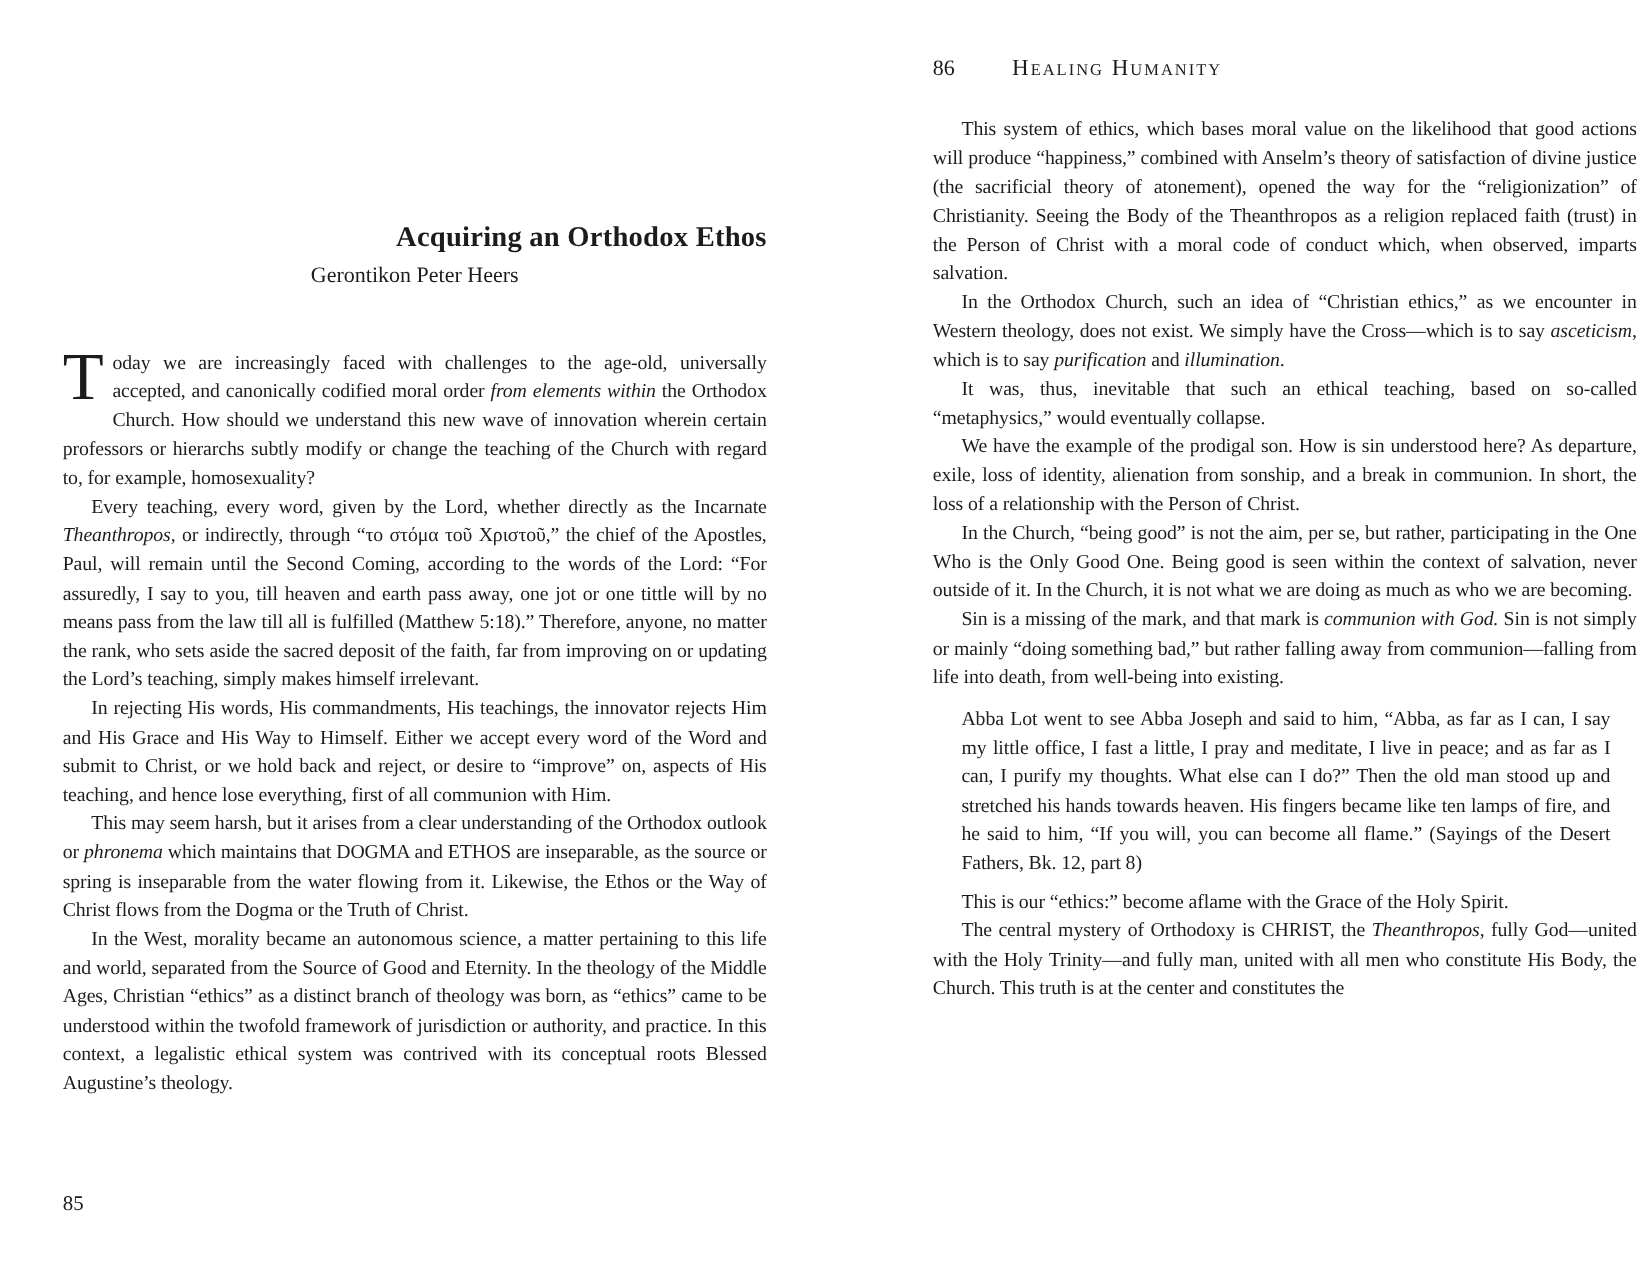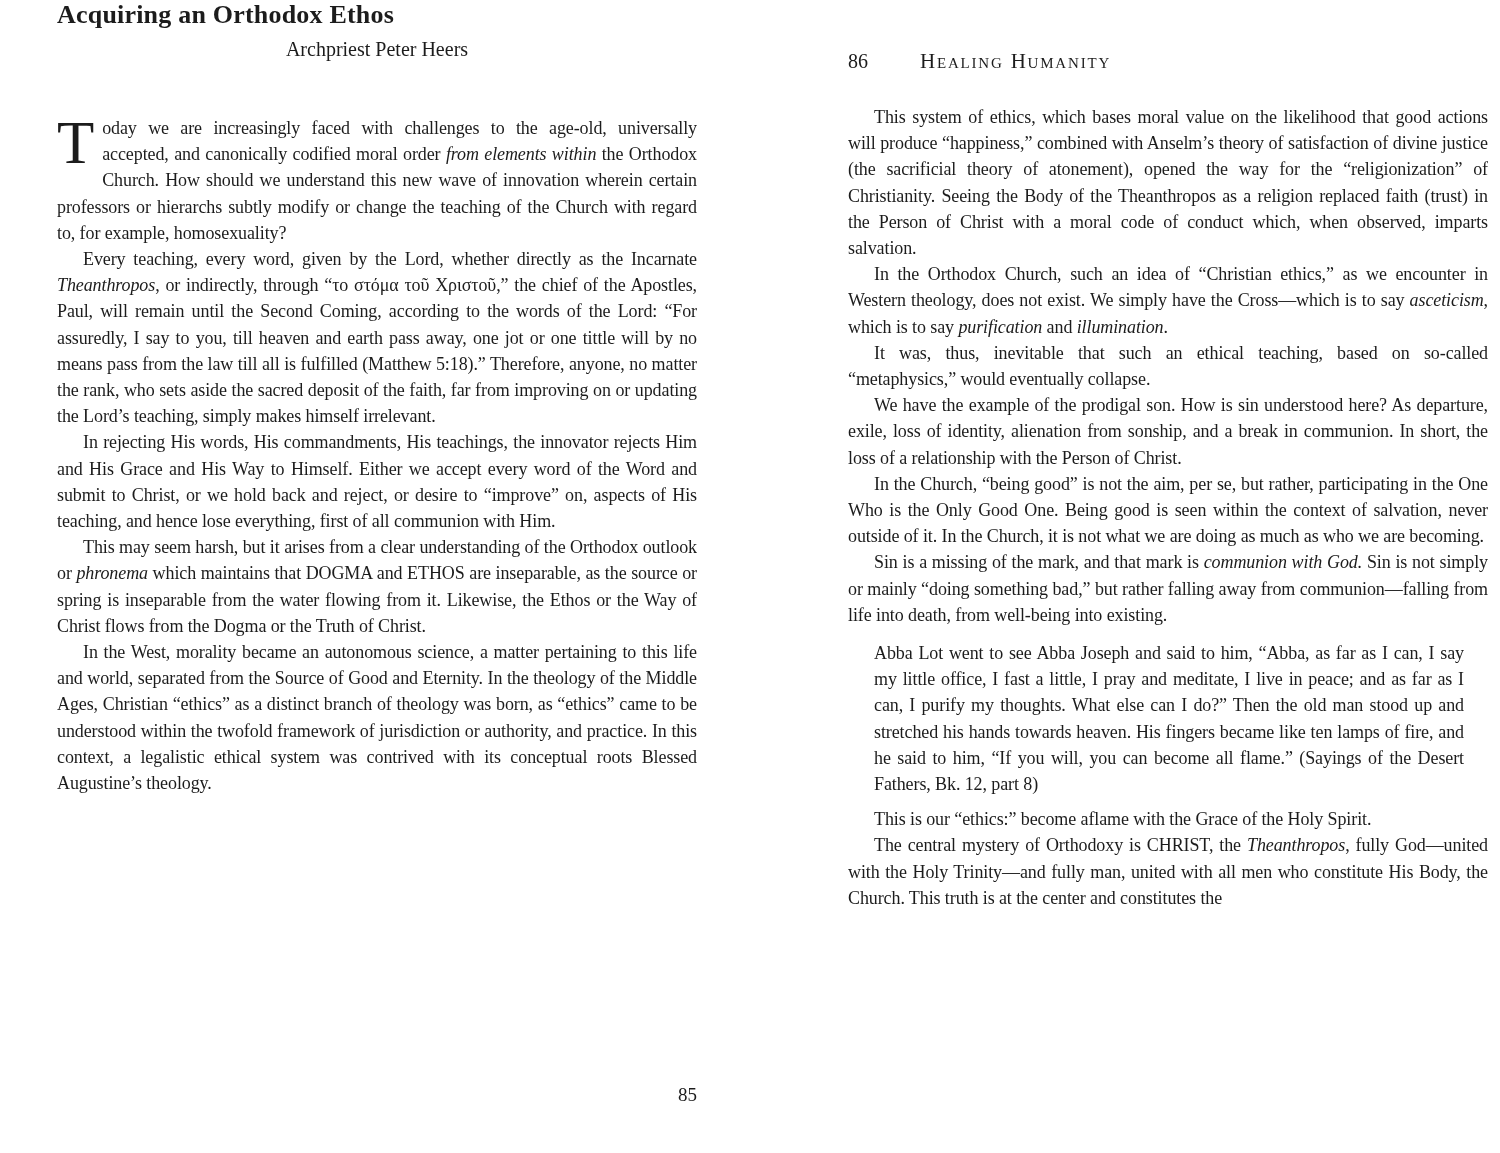--- a/index.html
+++ b/index.html
@@ -15,8 +15,9 @@
   .page-right { left:848px; width:640px; }
 
   .chapter-title {
+    padding-top:201px;
     font-size:26px; font-weight:bold;
-    text-align:left; letter-spacing:0.2px;
+    text-align:right; letter-spacing:0.2px;
   }
   .chapter-author { margin-top:8px; font-size:20px; text-align:center; }
 

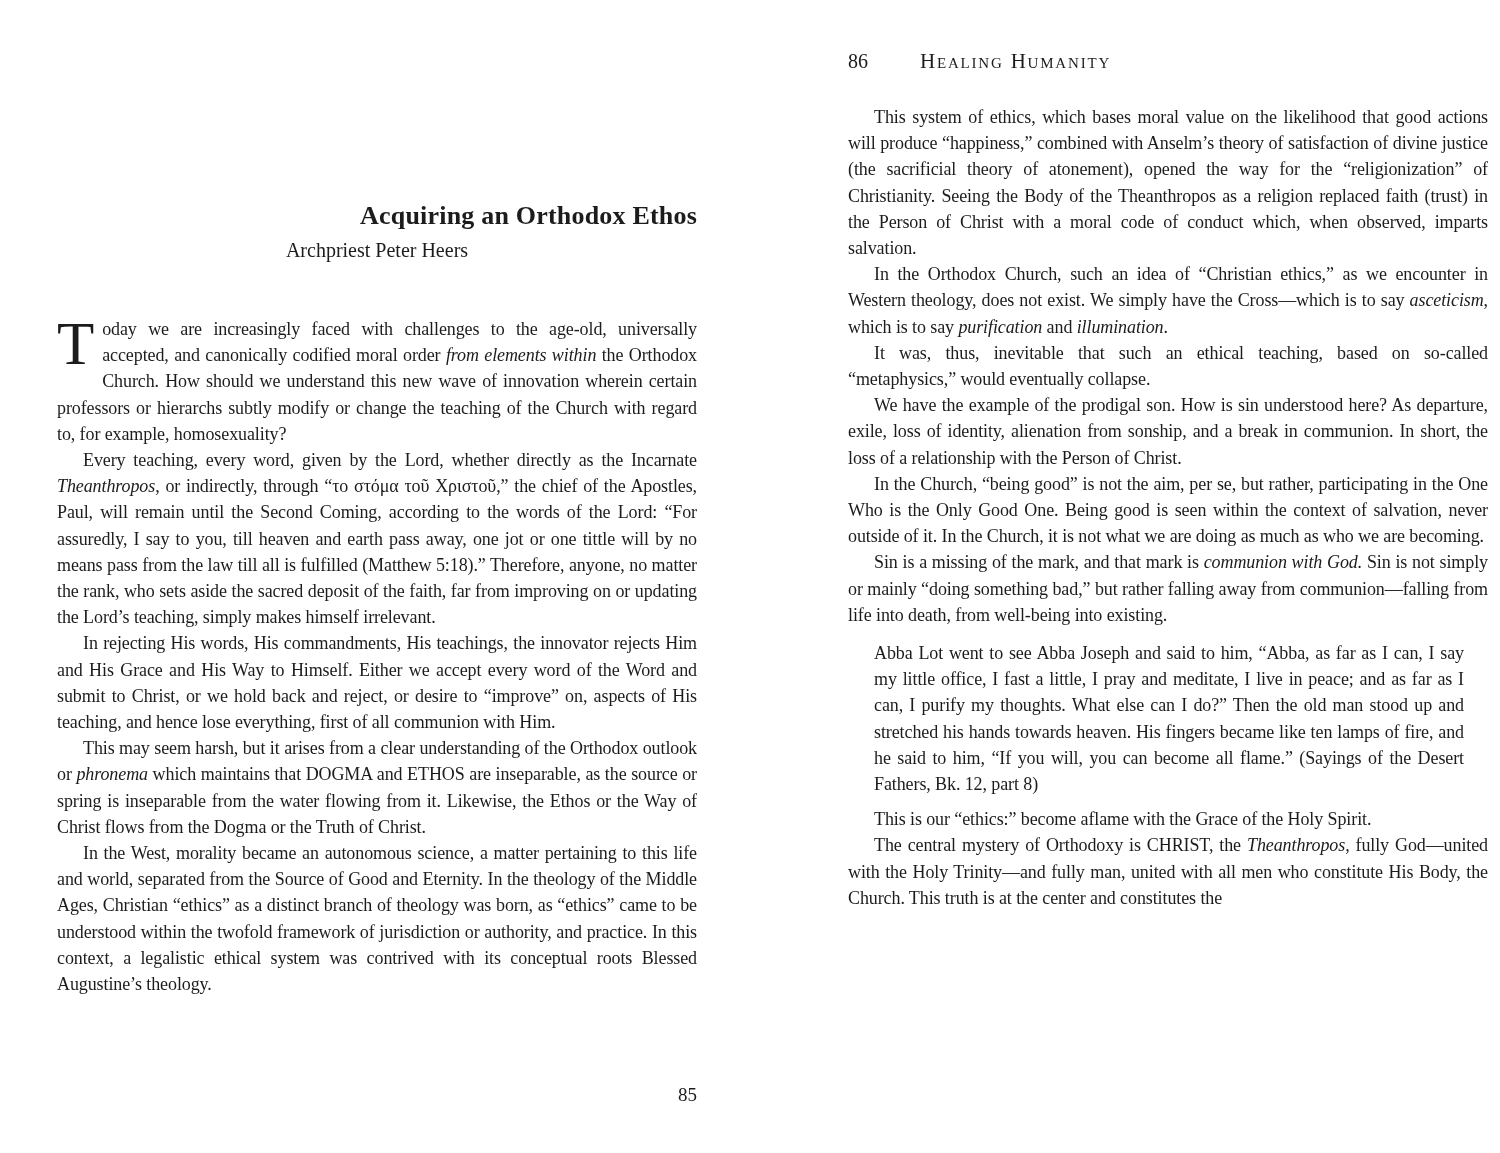--- a/index.html
+++ b/index.html
@@ -65,7 +65,7 @@
 
   <div class="page page-left">
     <h1 class="chapter-title">Acquiring an Orthodox Ethos</h1>
-    <div class="chapter-author">Archpriest Peter Heers</div>
+    <div class="chapter-author">Gerontikon Peter Heers</div>
     <div class="body-text">
         <p class="para"><span class="dropcap">T</span><span>oday we are increasingly faced with challenges to the age-old, universally accepted, and canonically codified moral order </span><span class="it">from elements within</span><span> the Orthodox Church. How should we understand this new wave of innovation wherein certain professors or hierarchs subtly modify or change the teaching of the Church with regard to, for example, homosexuality?</span></p>
         <p class="para indent"><span>Every teaching, every word, given by the Lord, whether directly as the Incarnate </span><span class="it">Theanthropos</span><span>, or indirectly, through “το στόμα τοῦ Χριστοῦ,” the chief of the Apostles, Paul, will remain until the Second Coming, according to the words of the Lord: “For assuredly, I say to you, till heaven and earth pass away, one jot or one tittle will by no means pass from the law till all is fulfilled (Matthew 5:18).” Therefore, anyone, no matter the rank, who sets aside the sacred deposit of the faith, far from improving on or updating the Lord’s teaching, simply makes himself irrelevant.</span></p>

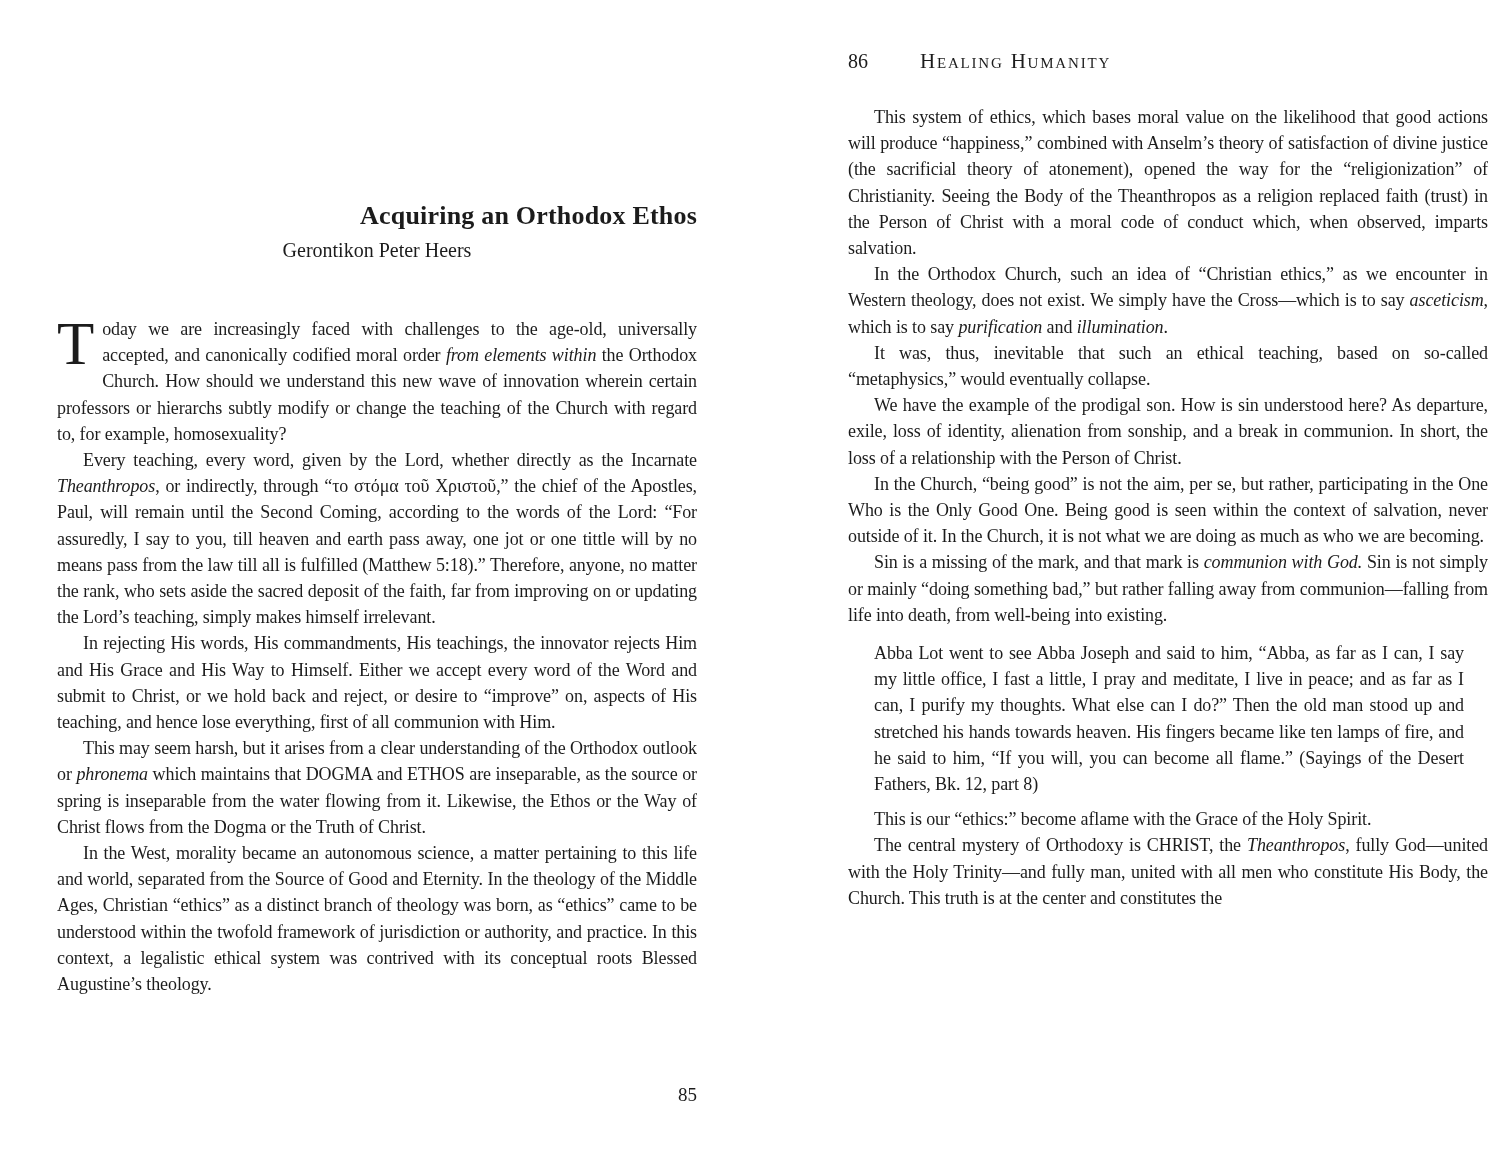--- a/index.html
+++ b/index.html
@@ -55,7 +55,7 @@
 
   .page-number {
     position:absolute; left:0; top:1084px;
-    width:100%; text-align:right; font-size:19px;
+    width:100%; text-align:left; font-size:19px;
   }
 </style>
 </head>

